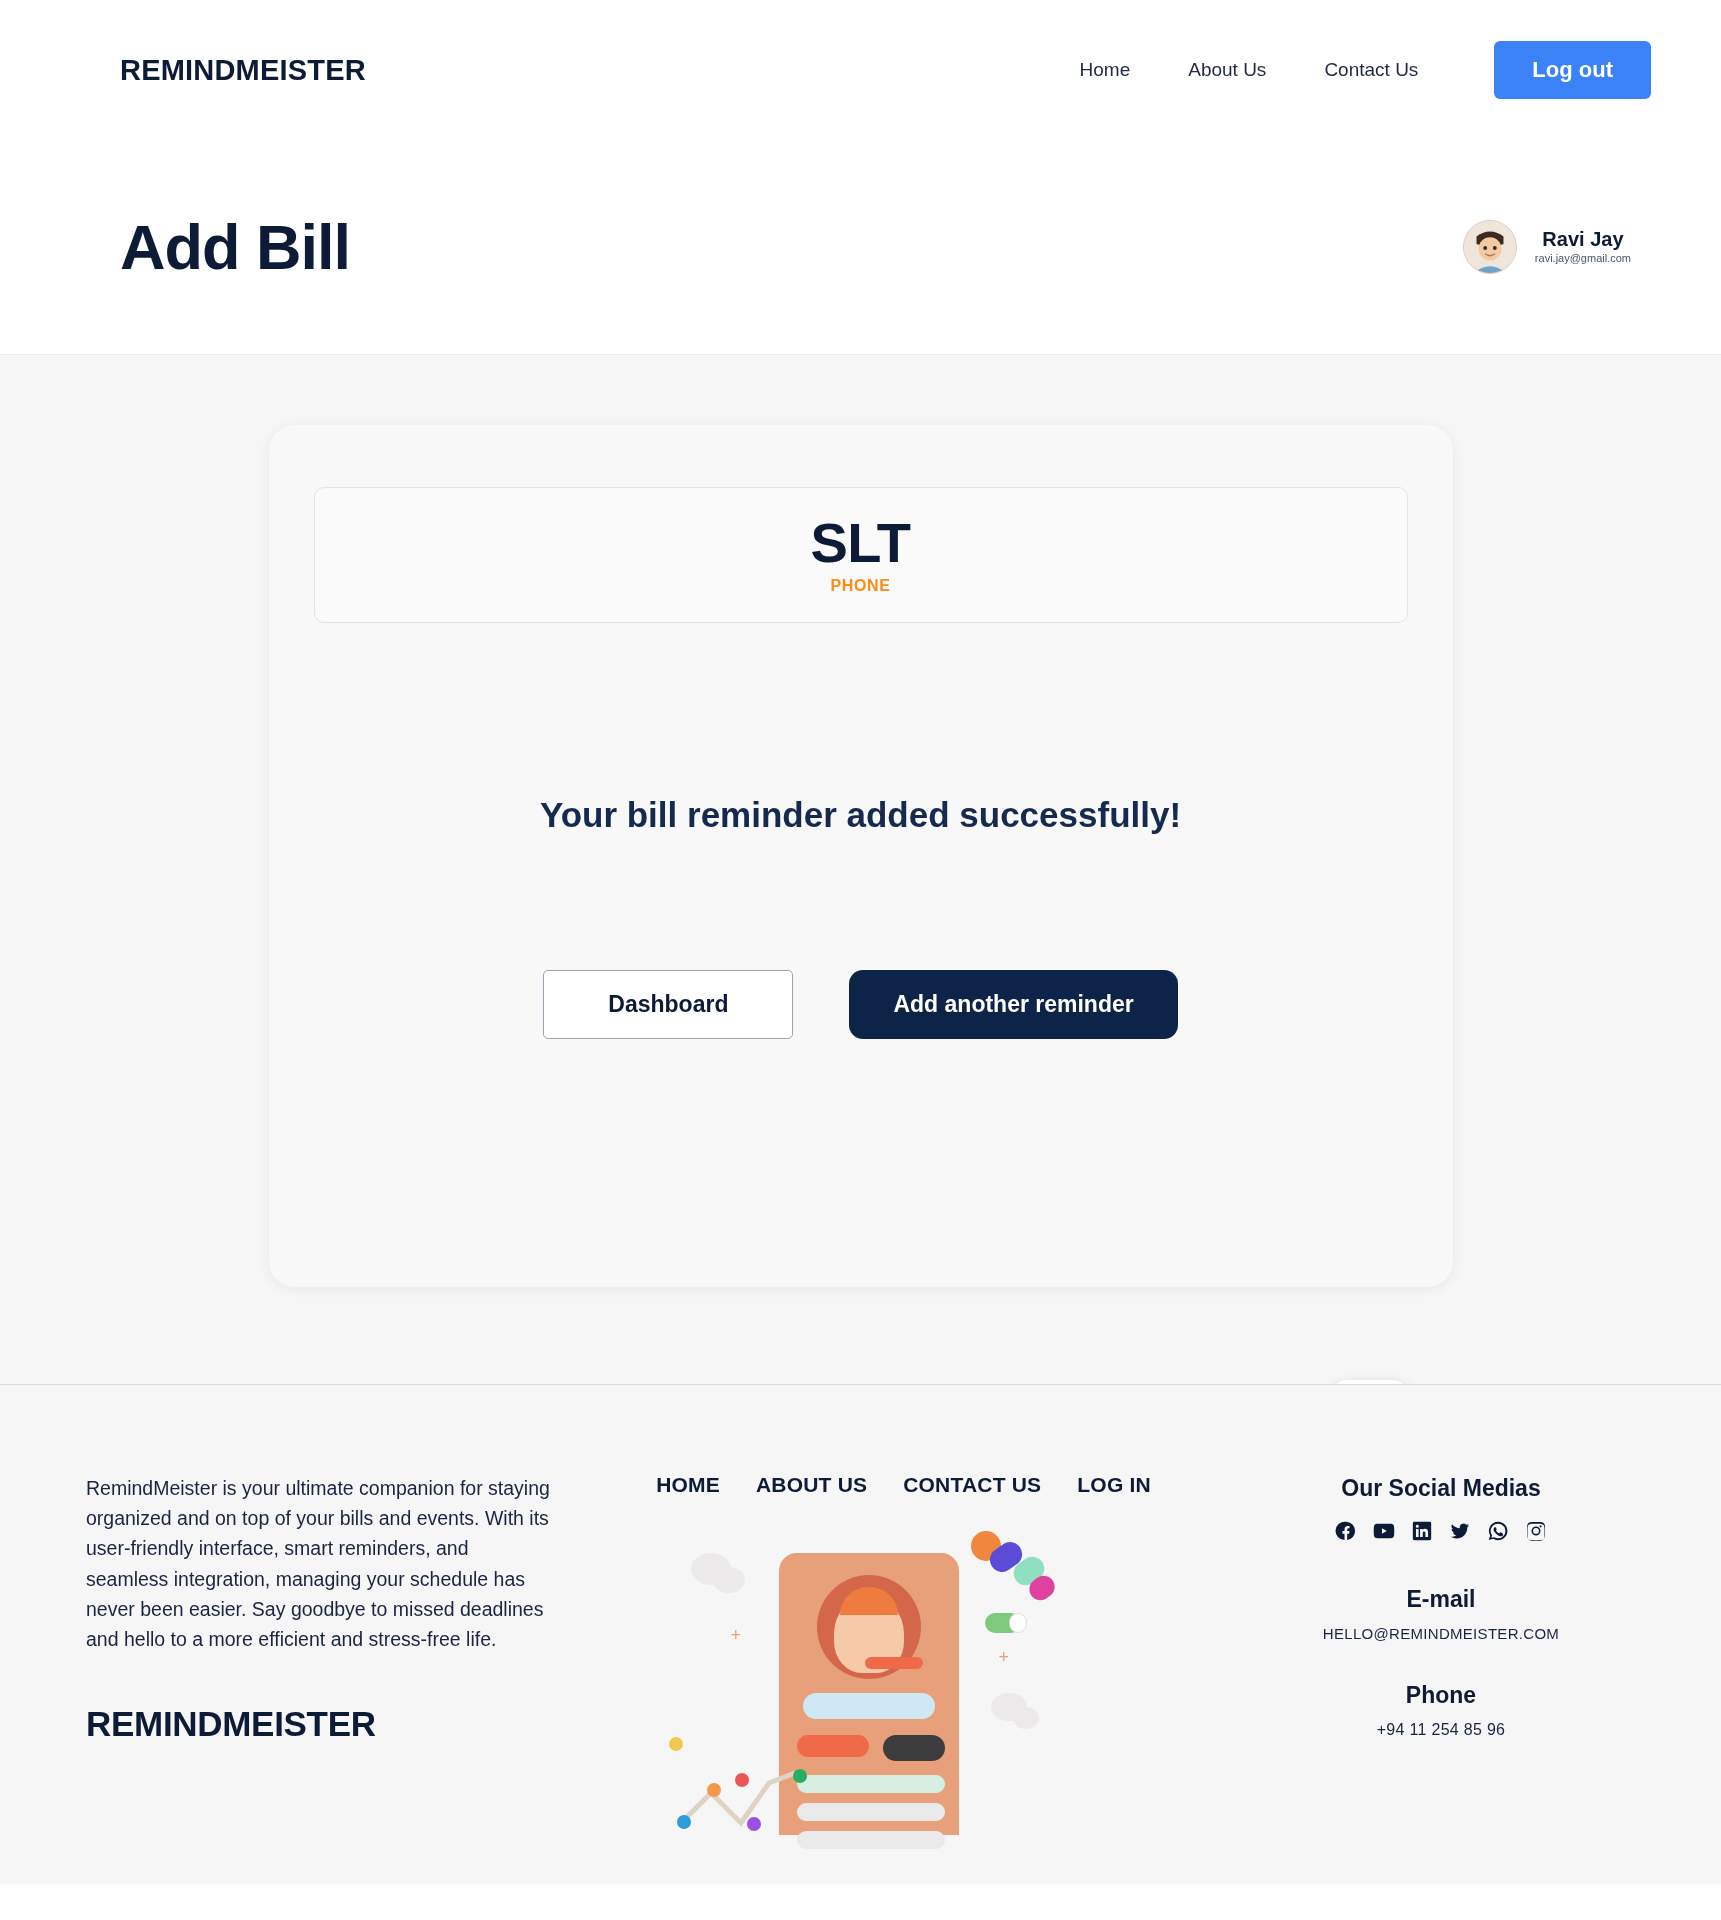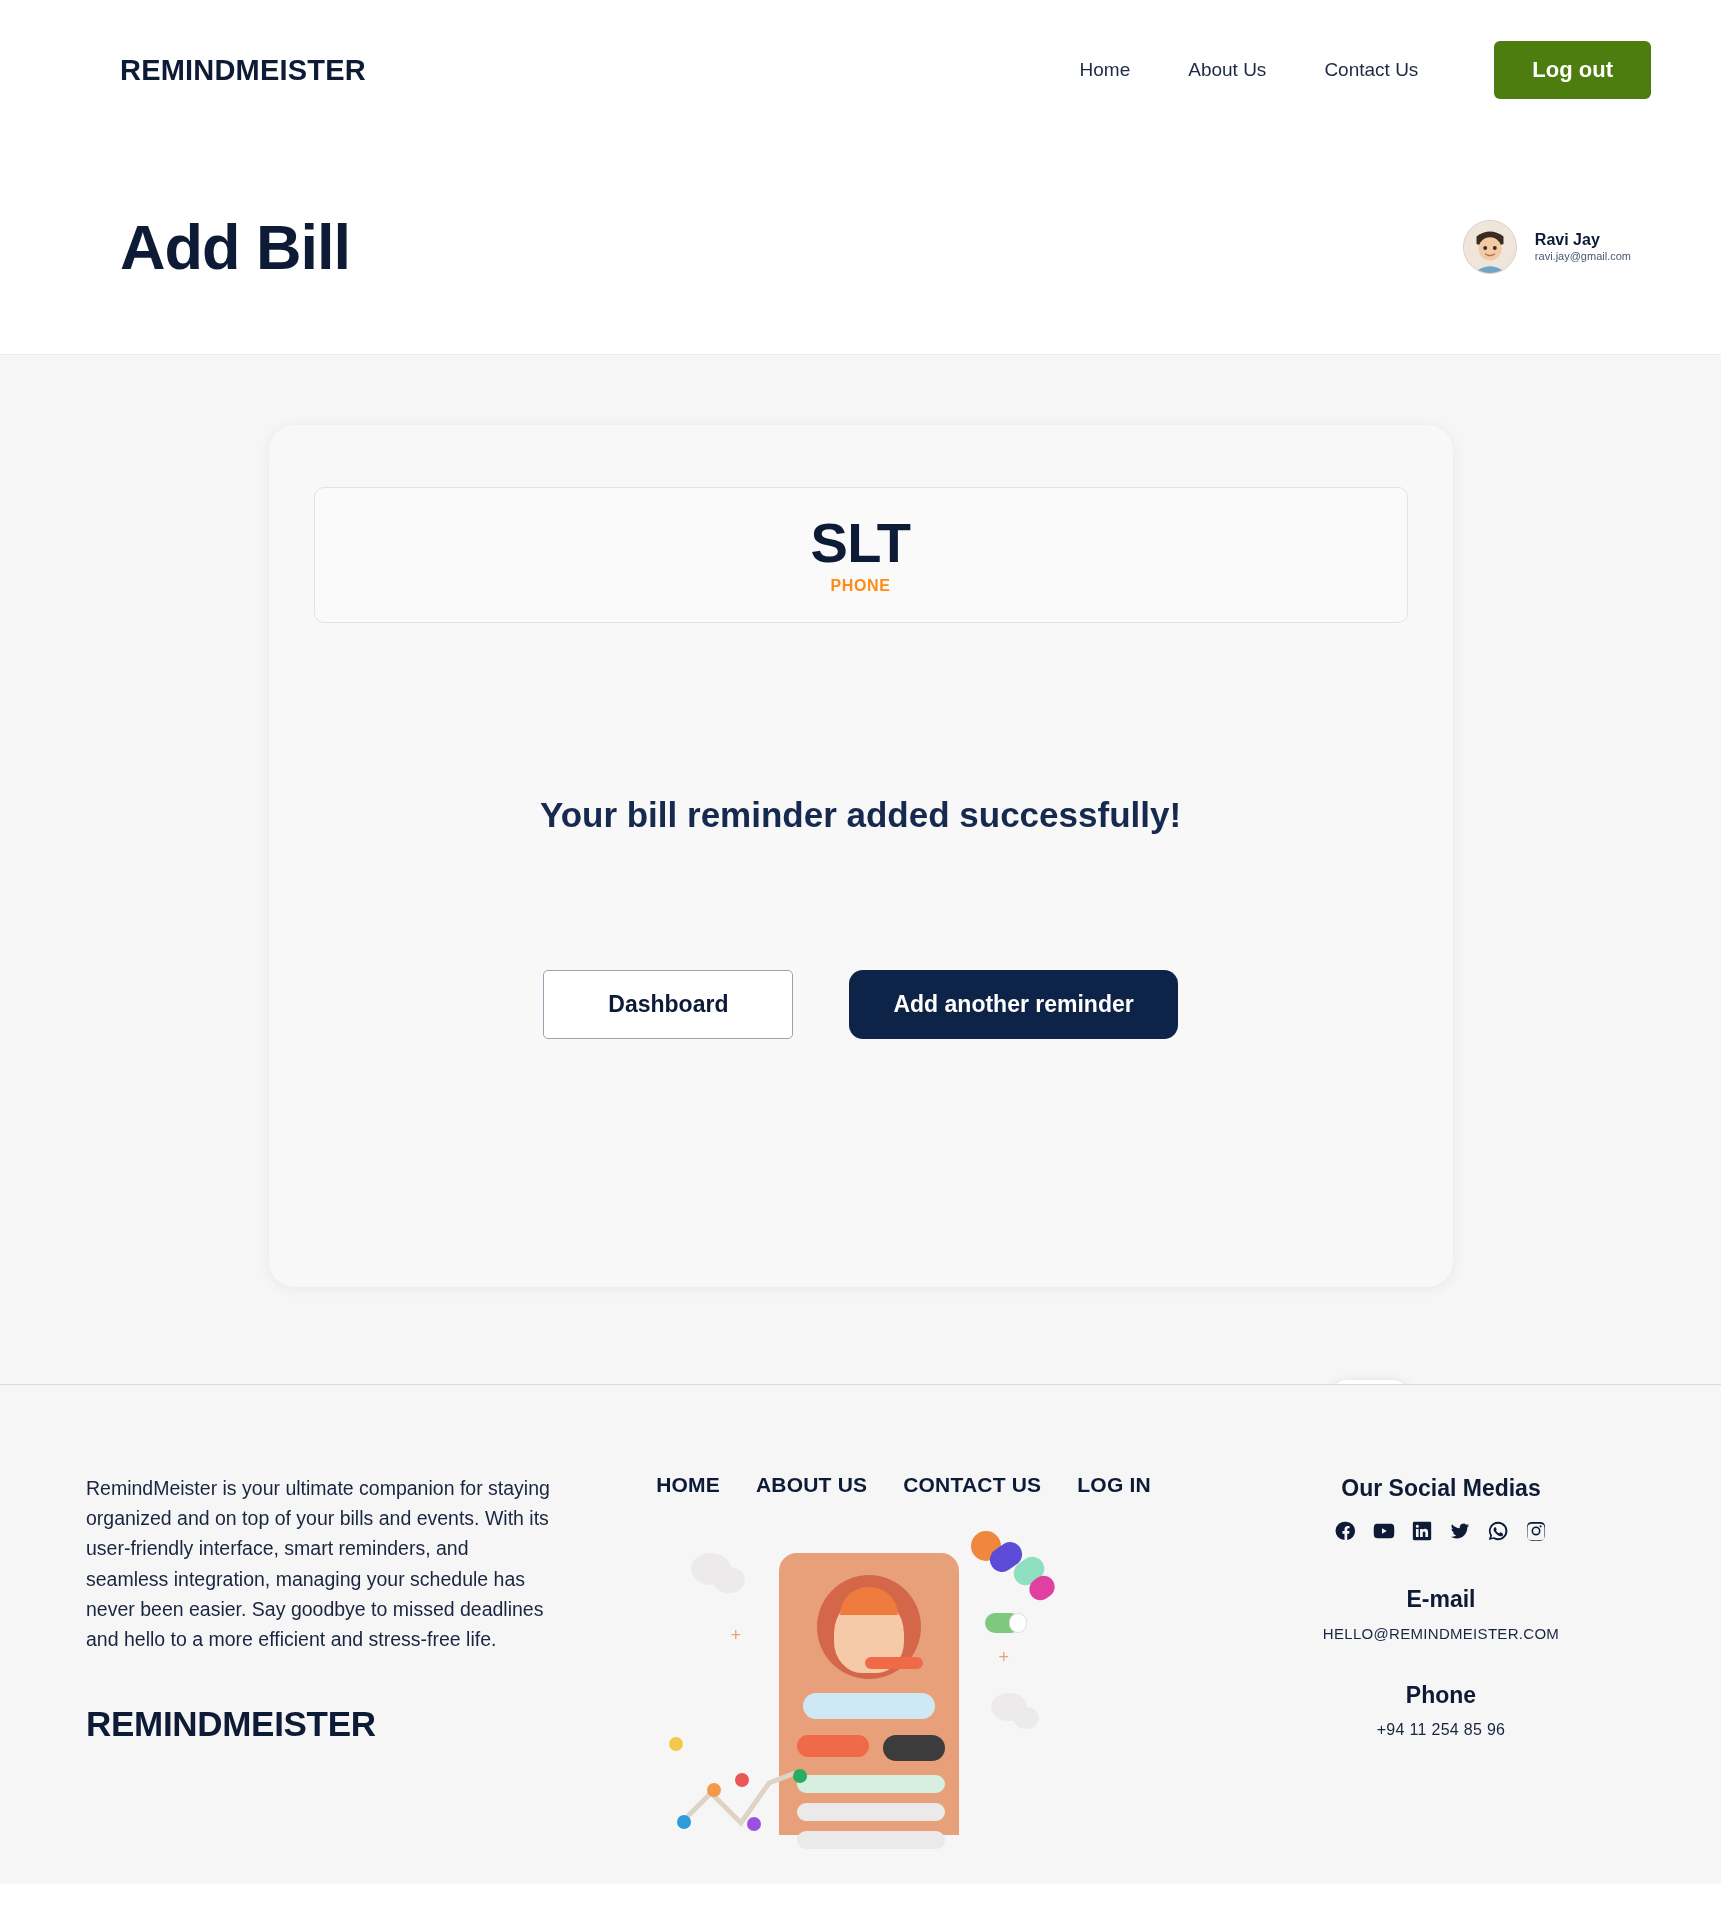--- a/index.html
+++ b/index.html
@@ -38,7 +38,7 @@
     white-space: nowrap;
   }
   .logout-btn {
-    background: #4d7c0f;
+    background: #3b82f6;
     color: #ffffff;
     font-size: 22px;
     font-weight: bold;

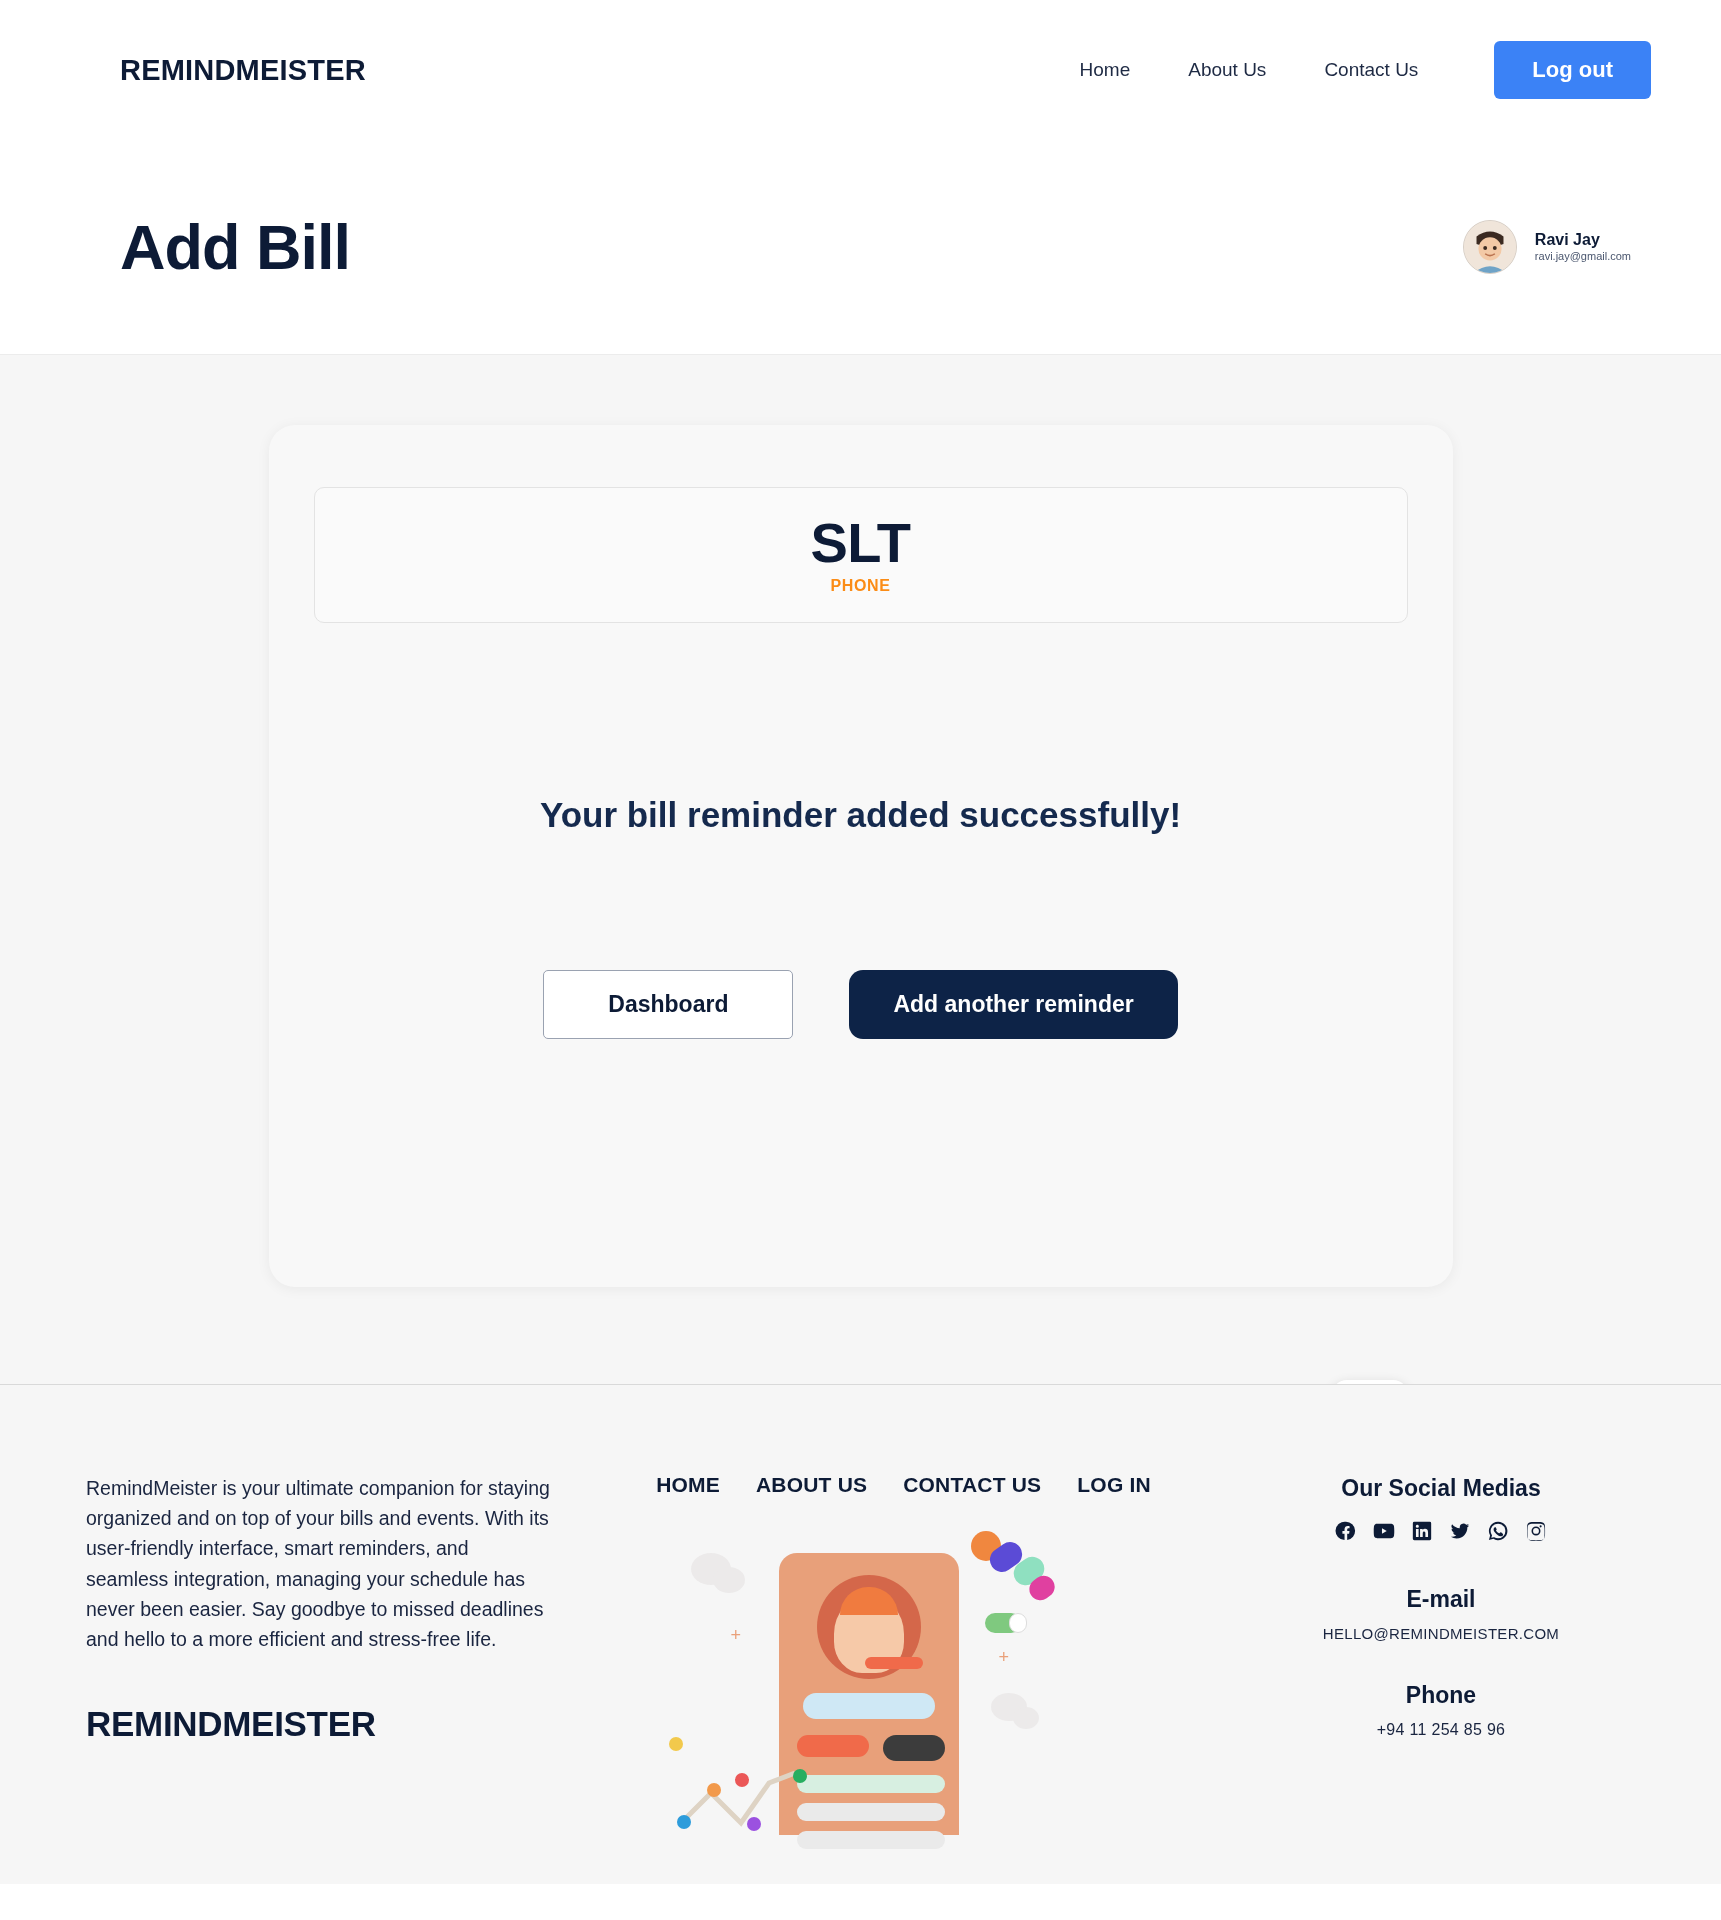--- a/index.html
+++ b/index.html
@@ -79,7 +79,7 @@
     font-size: 26px;
     overflow: hidden;
   }
-  .user-name { font-size: 16px; font-weight: bold; line-height: 1.2; }
+  .user-name { font-size: 20px; font-weight: bold; line-height: 1.2; text-align: center; }
   .user-email { font-size: 11px; color: #4a566e; line-height: 1.4; }
 
   

